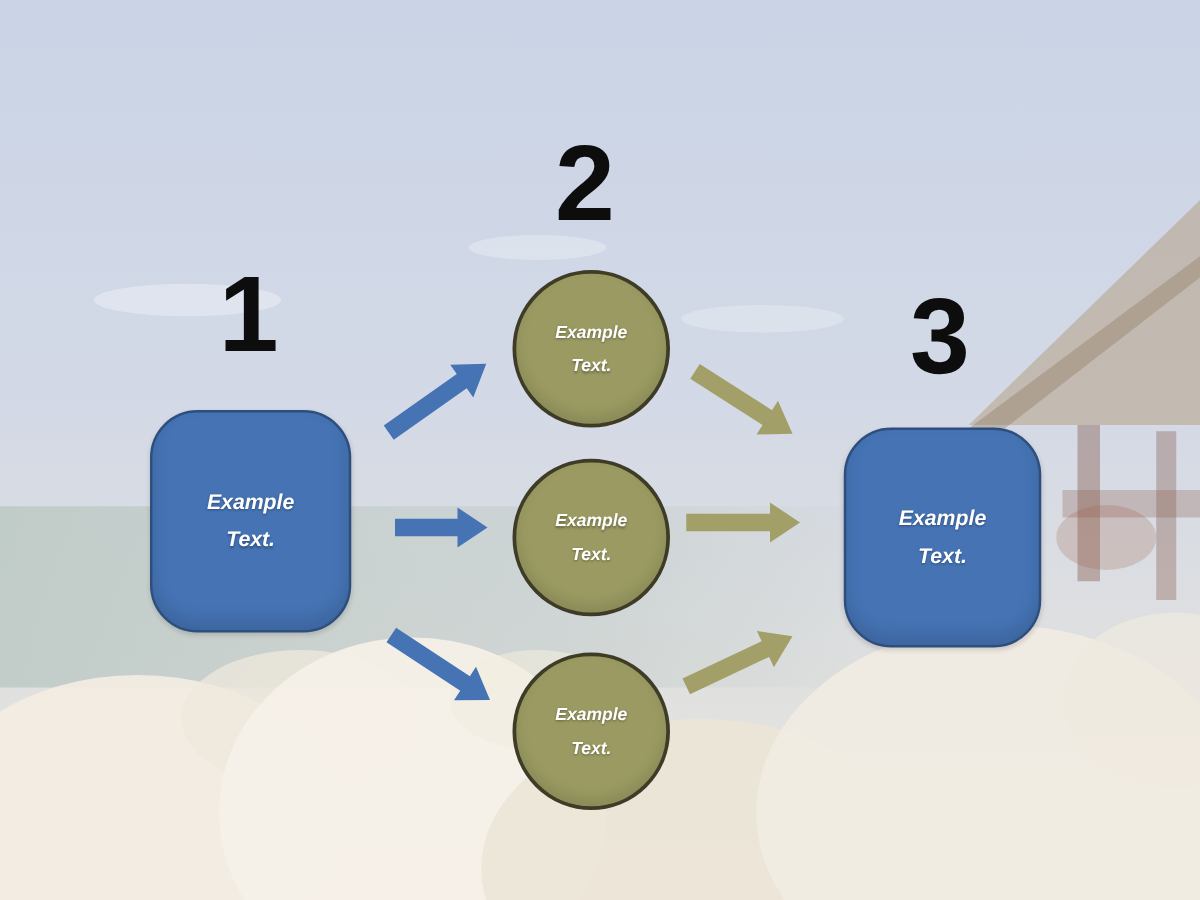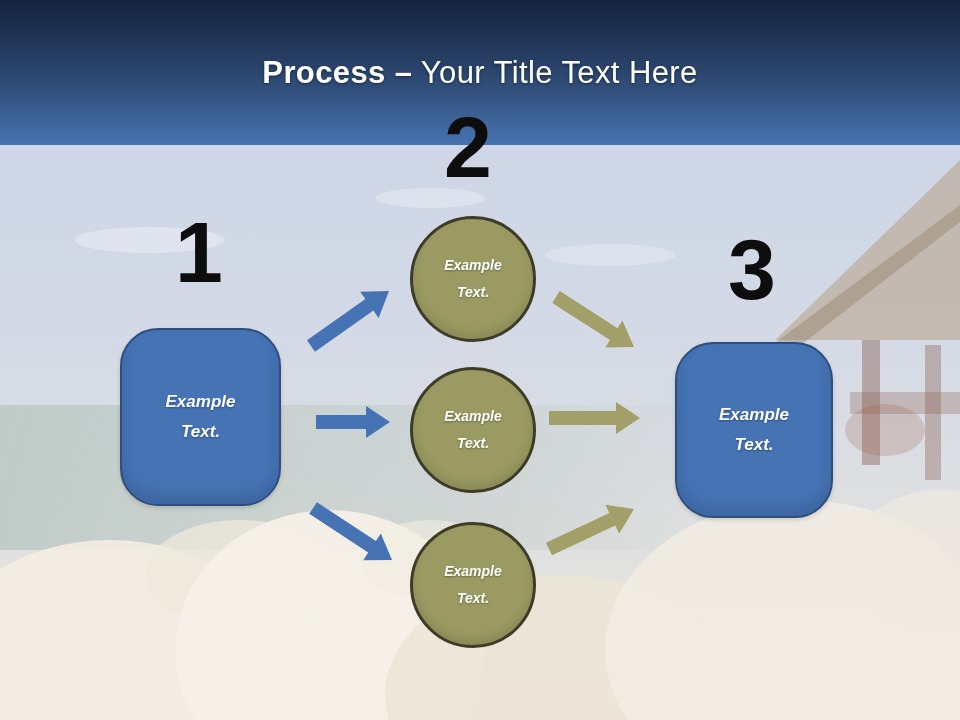--- a/index.html
+++ b/index.html
@@ -105,9 +105,6 @@
     <polygon class="arrow-olive" points="546,542.7 609.3,512.9 605.5,504.7 634,509 619.1,533.7 615.3,525.5 552,555.3"></polygon>
   </svg>
 
-  <div class="header">
-    <div class="title"><span class="t-bold">Process –</span><span class="t-reg"> Your Title Text Here</span></div>
-  </div>
 
   <div class="step-num num-1">1</div>
   <div class="step-num num-2">2</div>

